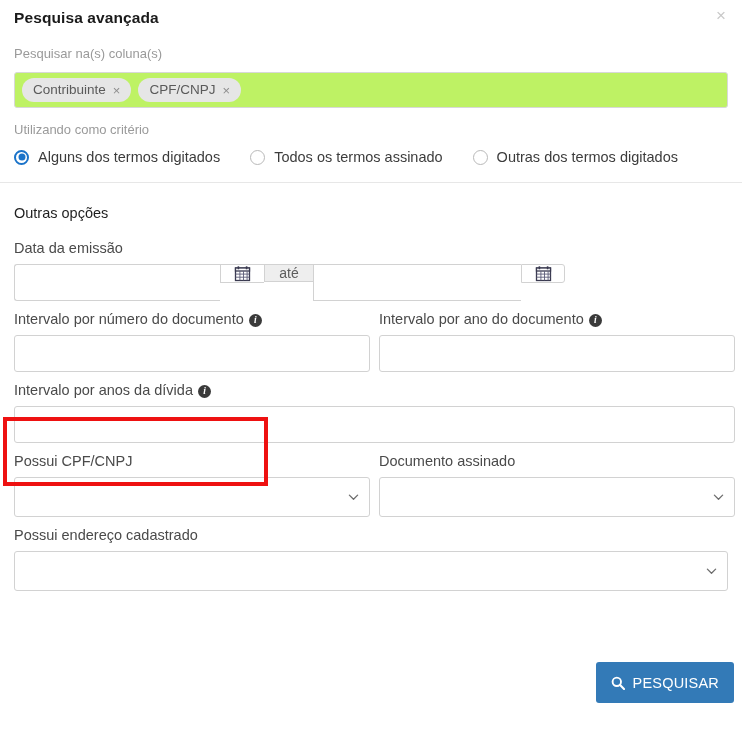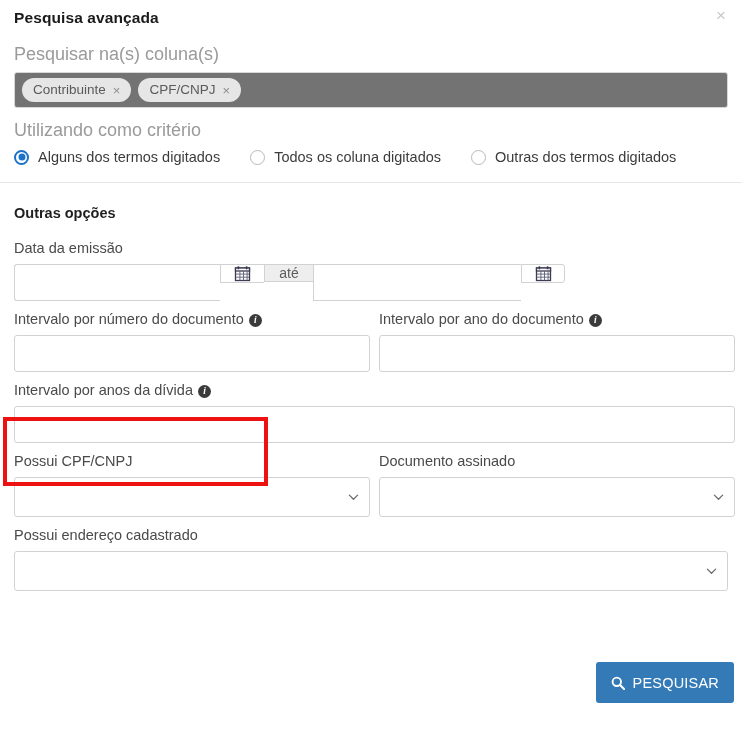--- a/index.html
+++ b/index.html
@@ -47,7 +47,7 @@
   
   .section-top { padding: 0 14px; }
   .label-muted {
-    font-size: 18px;
+    font-size: 13px;
     color: #9a9a9a;
     line-height: 18px;
     margin: 13px 0 9px 0;

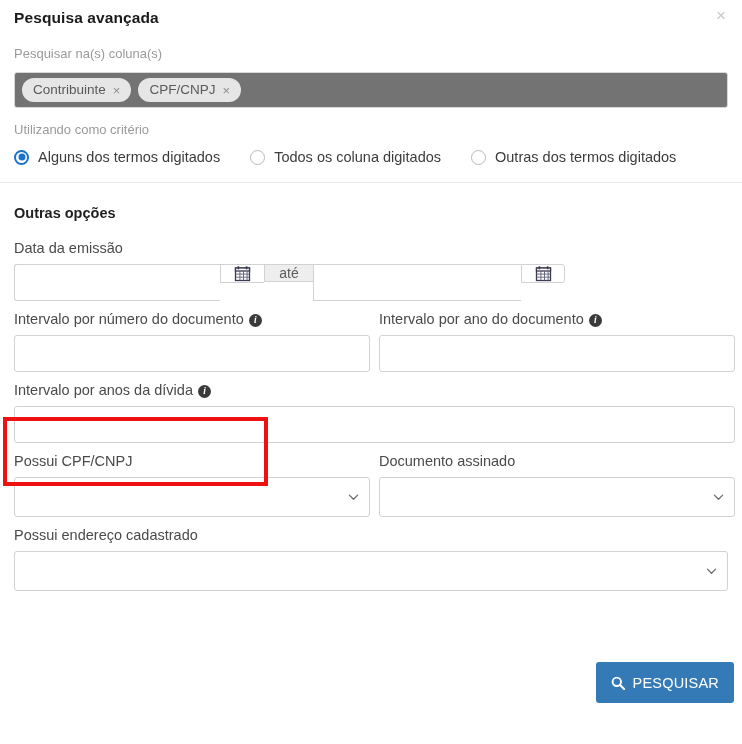--- a/index.html
+++ b/index.html
@@ -70,7 +70,7 @@
     align-items: center;
     padding: 0 7px;
     gap: 7px;
-    background: #737373;
+    background: #bef264;
   }
   .token {
     display: inline-flex;

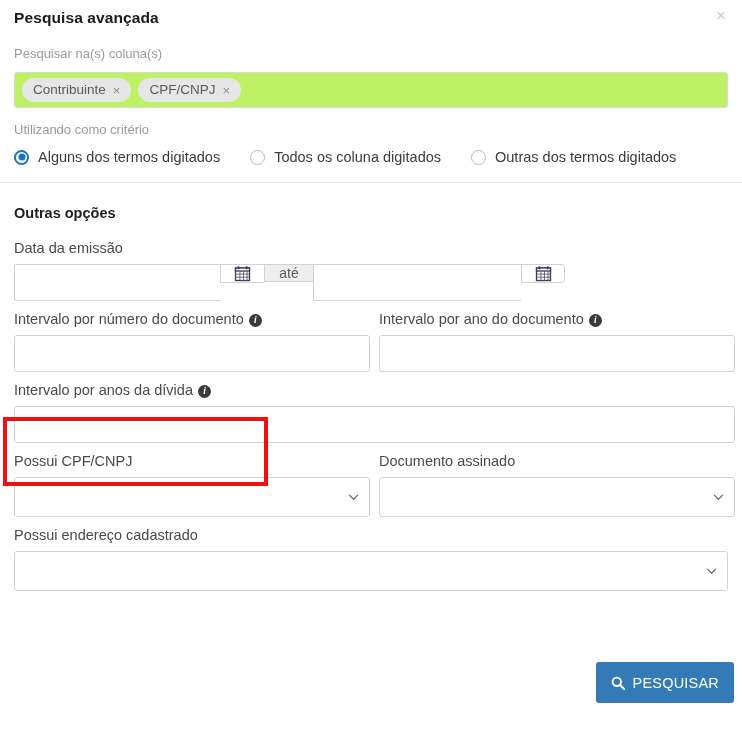--- a/index.html
+++ b/index.html
@@ -334,7 +334,7 @@
       </div>
       <div class="radio-item">
         <span class="radio-dot"></span>
-        <span class="radio-label">Todos os coluna digitados</span>
+        <span class="radio-label">Todos os termos assinado</span>
       </div>
       <div class="radio-item">
         <span class="radio-dot"></span>

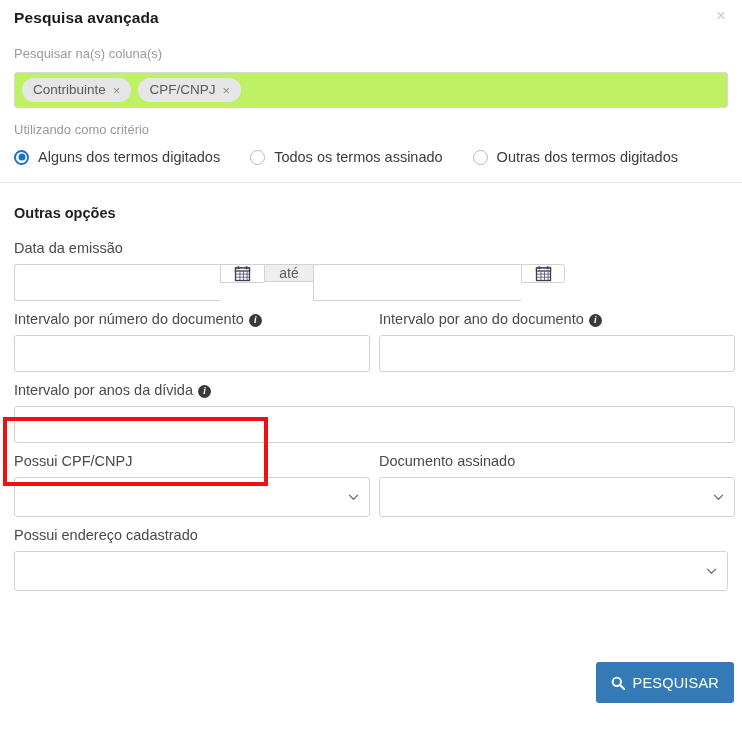--- a/index.html
+++ b/index.html
@@ -147,7 +147,7 @@
   .section-body { padding: 0 14px; }
   .subtitle {
     font-size: 14.5px;
-    font-weight: bold;
+    font-weight: normal;
     color: #1f1f1f;
     margin: 21px 0 16px 0;
     line-height: 19px;

